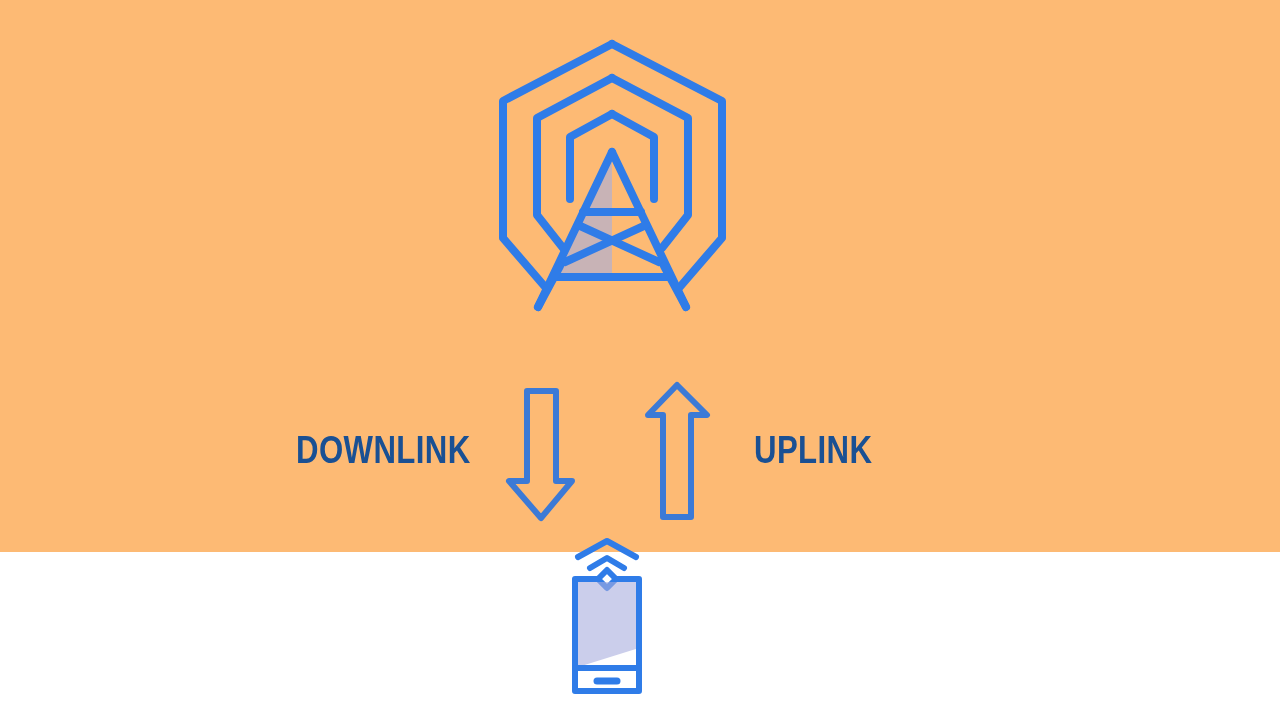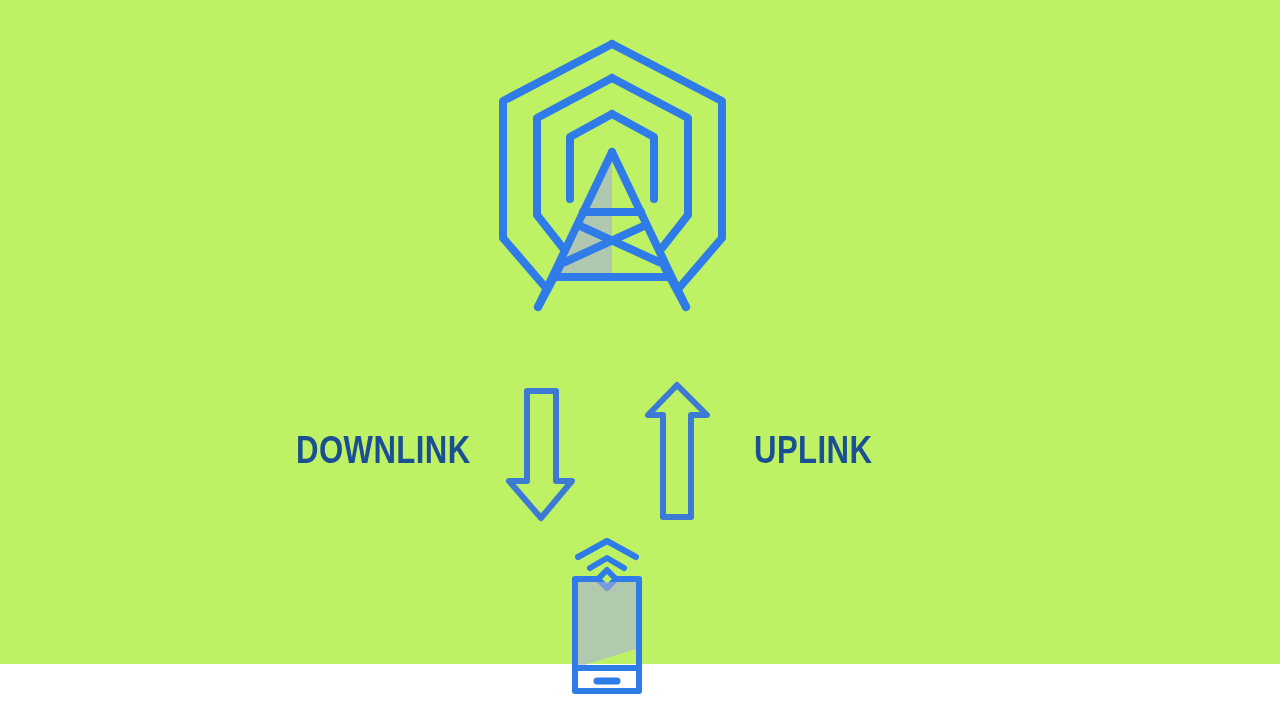--- a/index.html
+++ b/index.html
@@ -16,8 +16,8 @@
   #scene {
     position: relative;
     width: 1280px;
-    height: 664px;
-    background: #bef264;
+    height: 552px;
+    background: #fdba74;
     text-decoration: underline;
   }
   #scene-svg {

